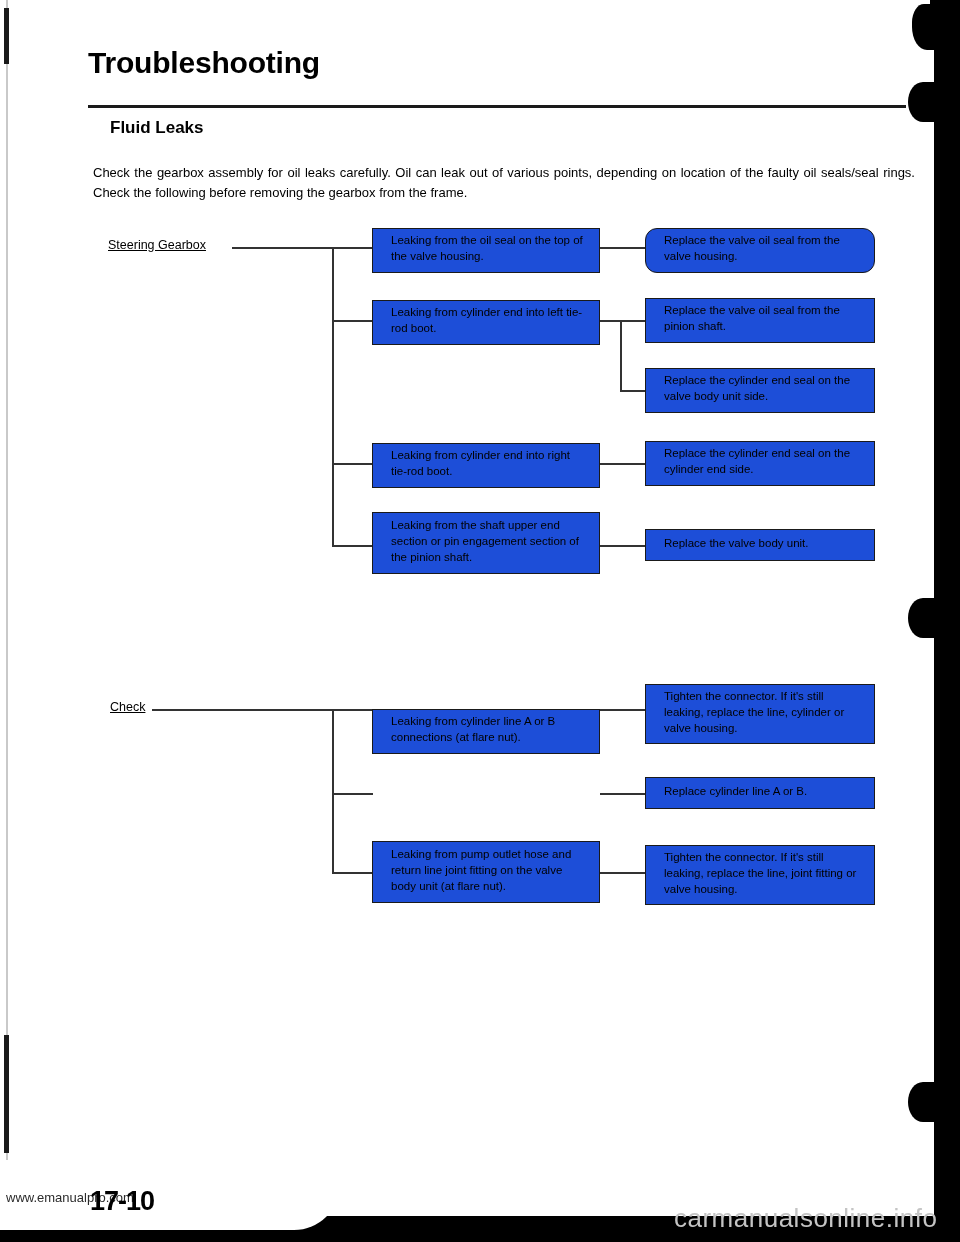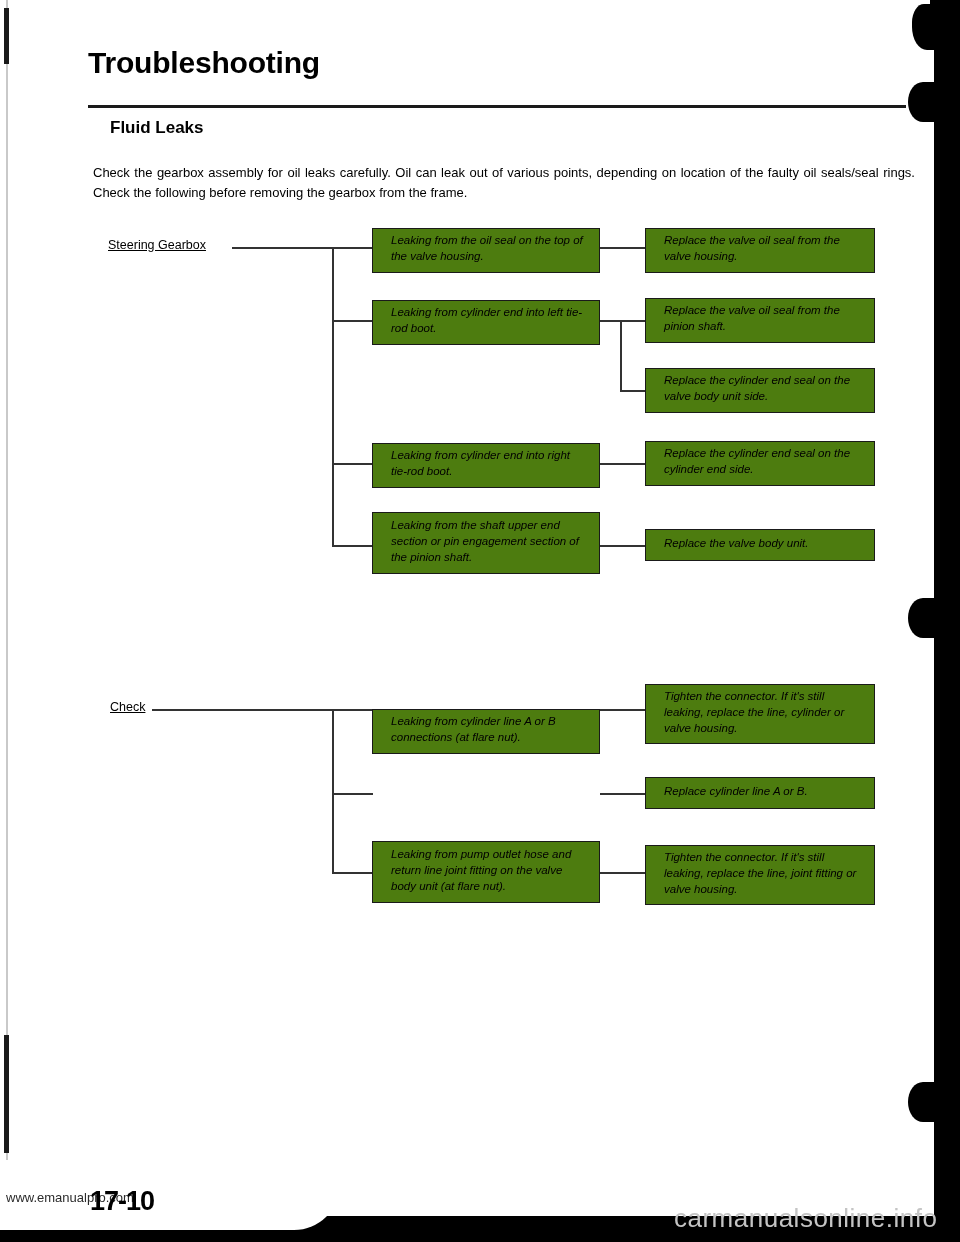--- a/index.html
+++ b/index.html
@@ -120,13 +120,12 @@
     position: absolute;
     box-sizing: border-box;
     border: 1.5px solid #1a1a1a;
-    background: #4d7c0f;
+    background: #1d4ed8;
     font-size: 11.5px;
     line-height: 16px;
     padding: 1px 10px 6px 18px;
     display: flex;
     align-items: center;
-    font-style: italic;
   }
   .node-text { display: block; }
 

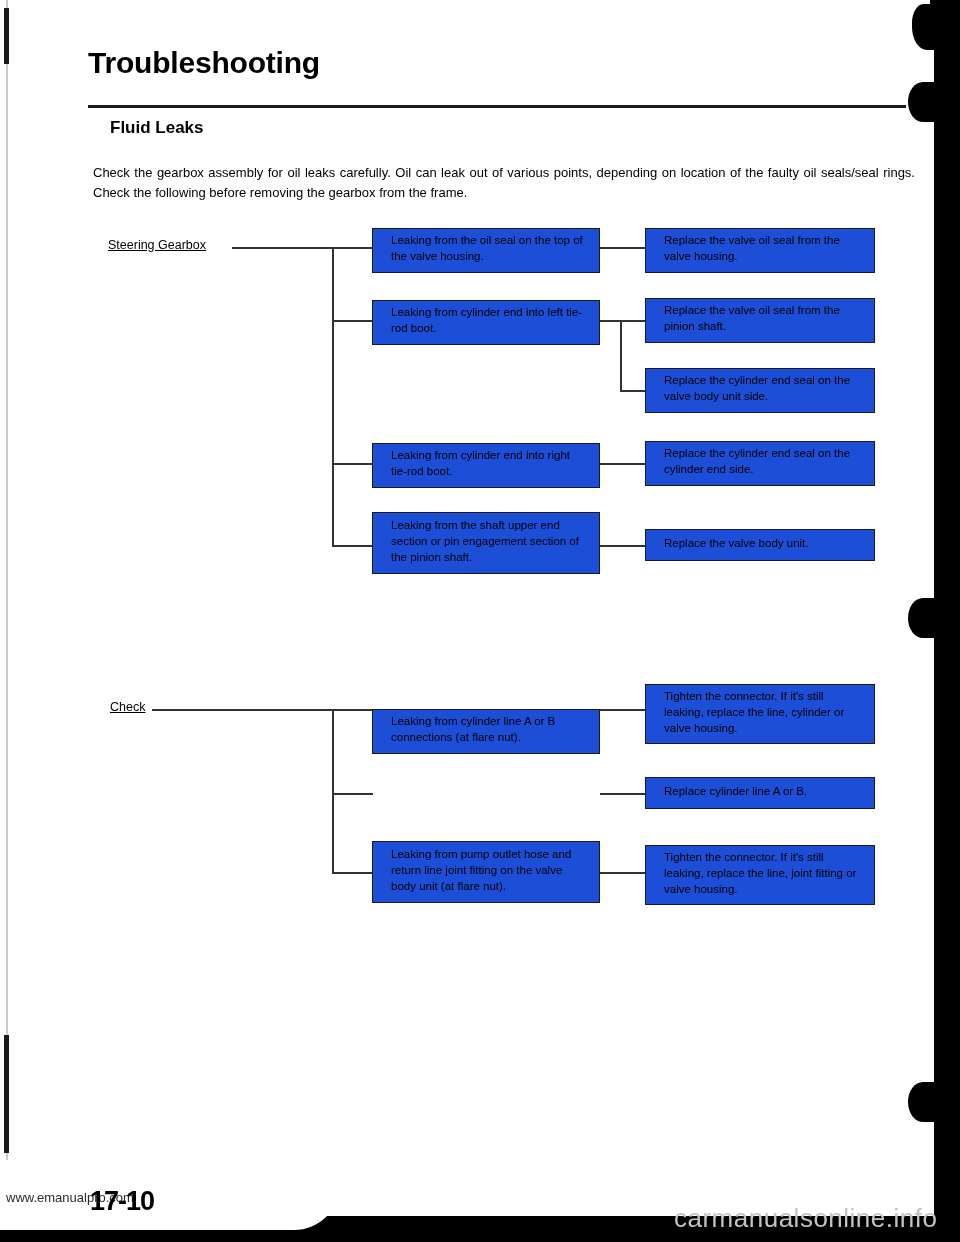--- a/index.html
+++ b/index.html
@@ -221,7 +221,7 @@
 
   <div class="ln-h" style="left:600px; top:545px; width:45px;"></div>
 
-  <div class="node-box" style="left:645px; top:228px; width:230px; height:45px;">
+  <div class="node-box" style="left:645px; top:228px; width:230px; height:45px;border-radius:12px;">
     <span class="node-text">Replace the valve oil seal from the valve housing.</span>
   </div>
   <div class="node-box" style="left:645px; top:298px; width:230px; height:45px;">

